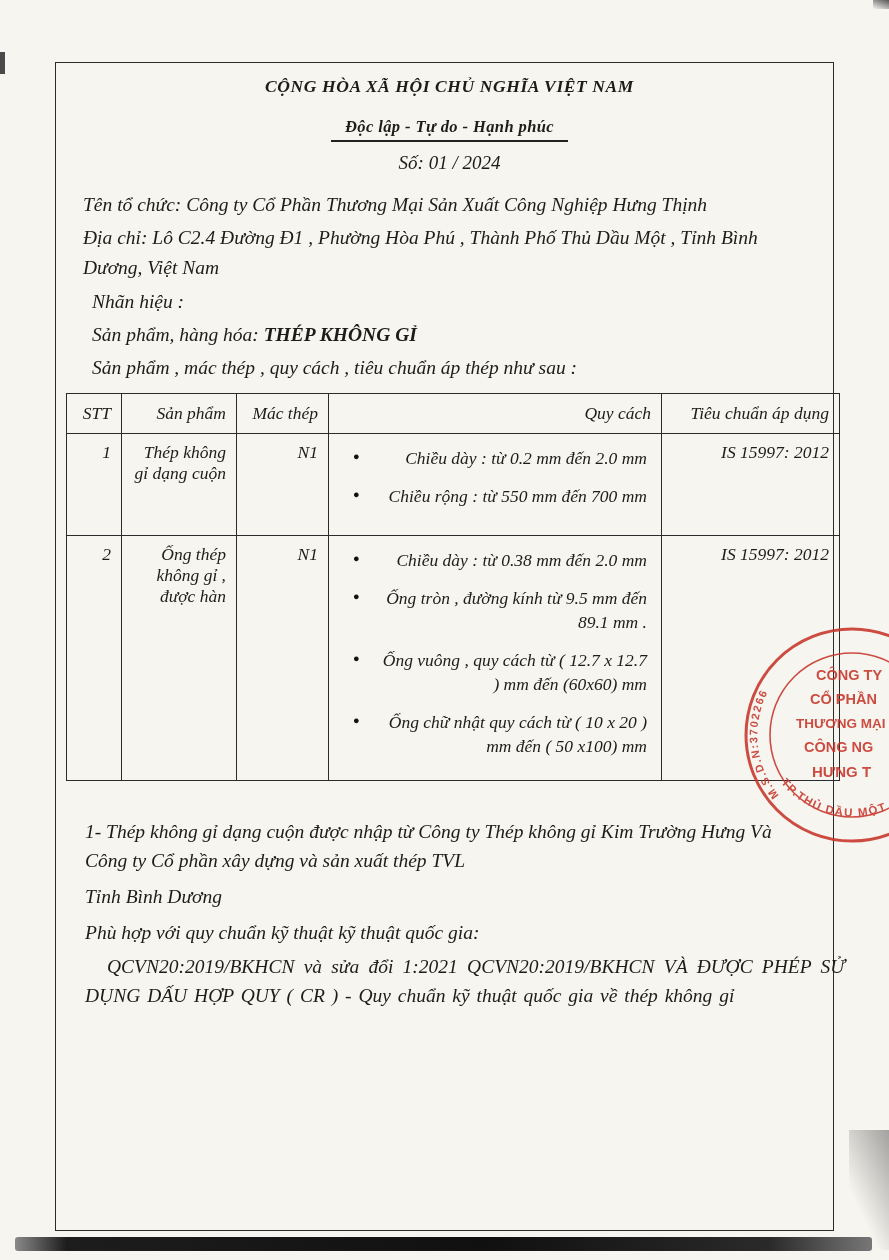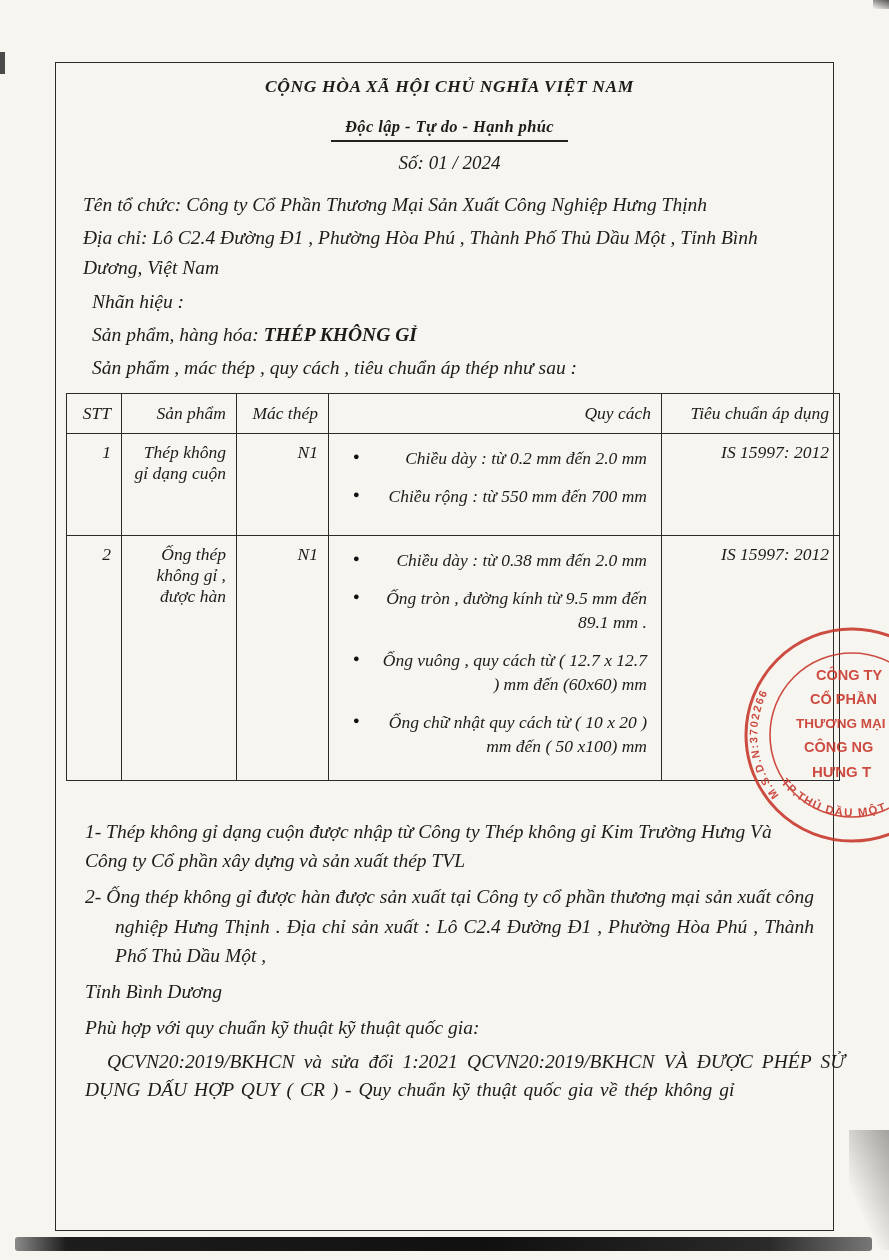--- a/index.html
+++ b/index.html
@@ -176,7 +176,6 @@
 
     <div class="notes">
       <p>1- Thép không gỉ dạng cuộn được nhập từ Công ty Thép không gỉ Kim Trường Hưng Và Công ty Cổ phần xây dựng và sản xuất thép TVL</p>
-      <p class="note-hang">2- Ống thép không gỉ được hàn được sản xuất tại Công ty cổ phần thương mại sản xuất công nghiệp Hưng Thịnh . Địa chỉ sản xuất : Lô C2.4 Đường Đ1 , Phường Hòa Phú , Thành Phố Thủ Dầu Một ,</p>
       <p class="province">Tỉnh Bình Dương</p>
       <p class="conformity">Phù hợp với quy chuẩn kỹ thuật kỹ thuật quốc gia:</p>
       <p class="conformity-body">QCVN20:2019/BKHCN và sửa đổi 1:2021 QCVN20:2019/BKHCN VÀ ĐƯỢC PHÉP SỬ DỤNG DẤU HỢP QUY ( CR ) -  Quy chuẩn kỹ thuật quốc gia về thép không gỉ</p>

